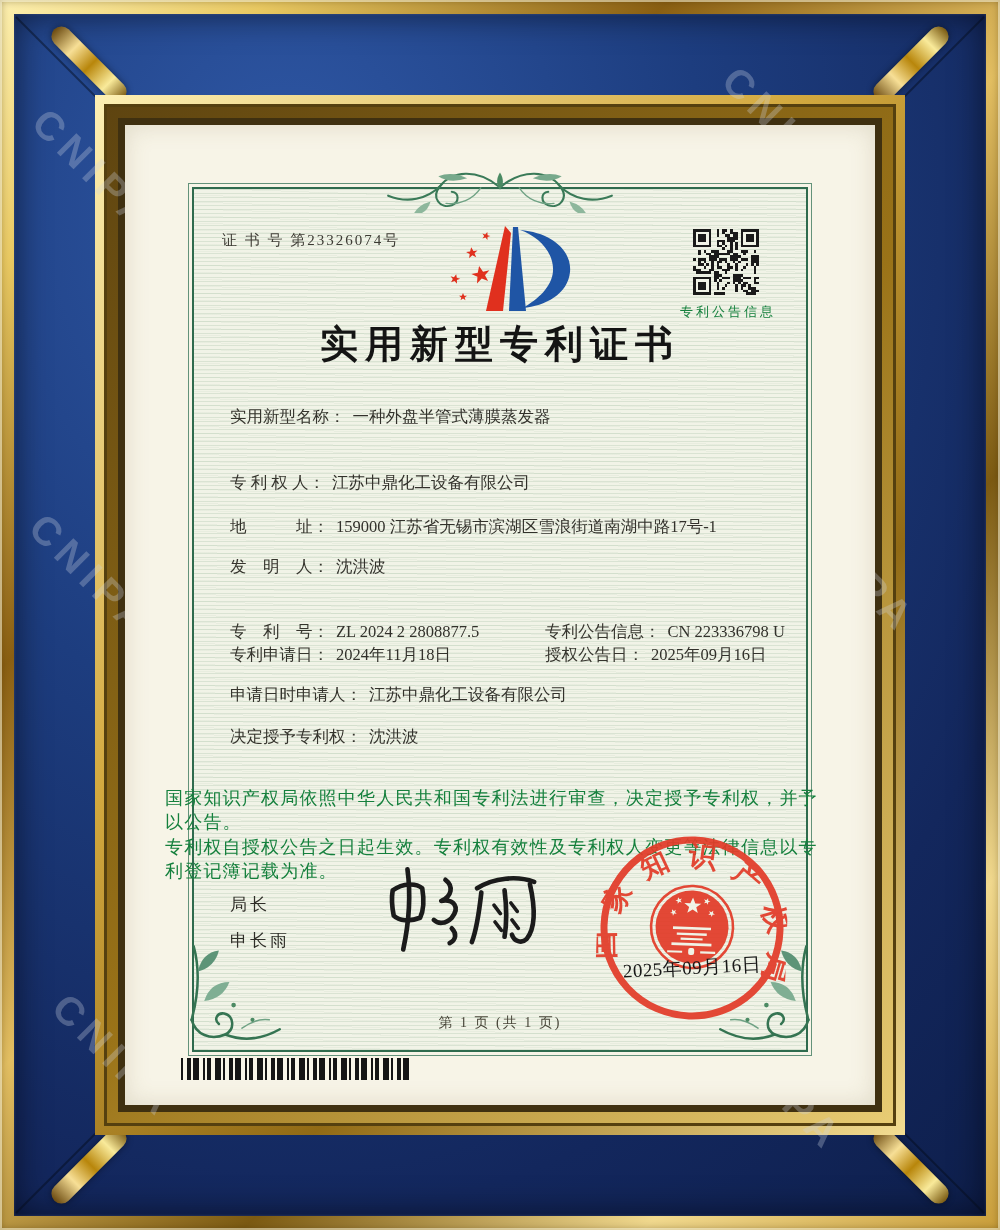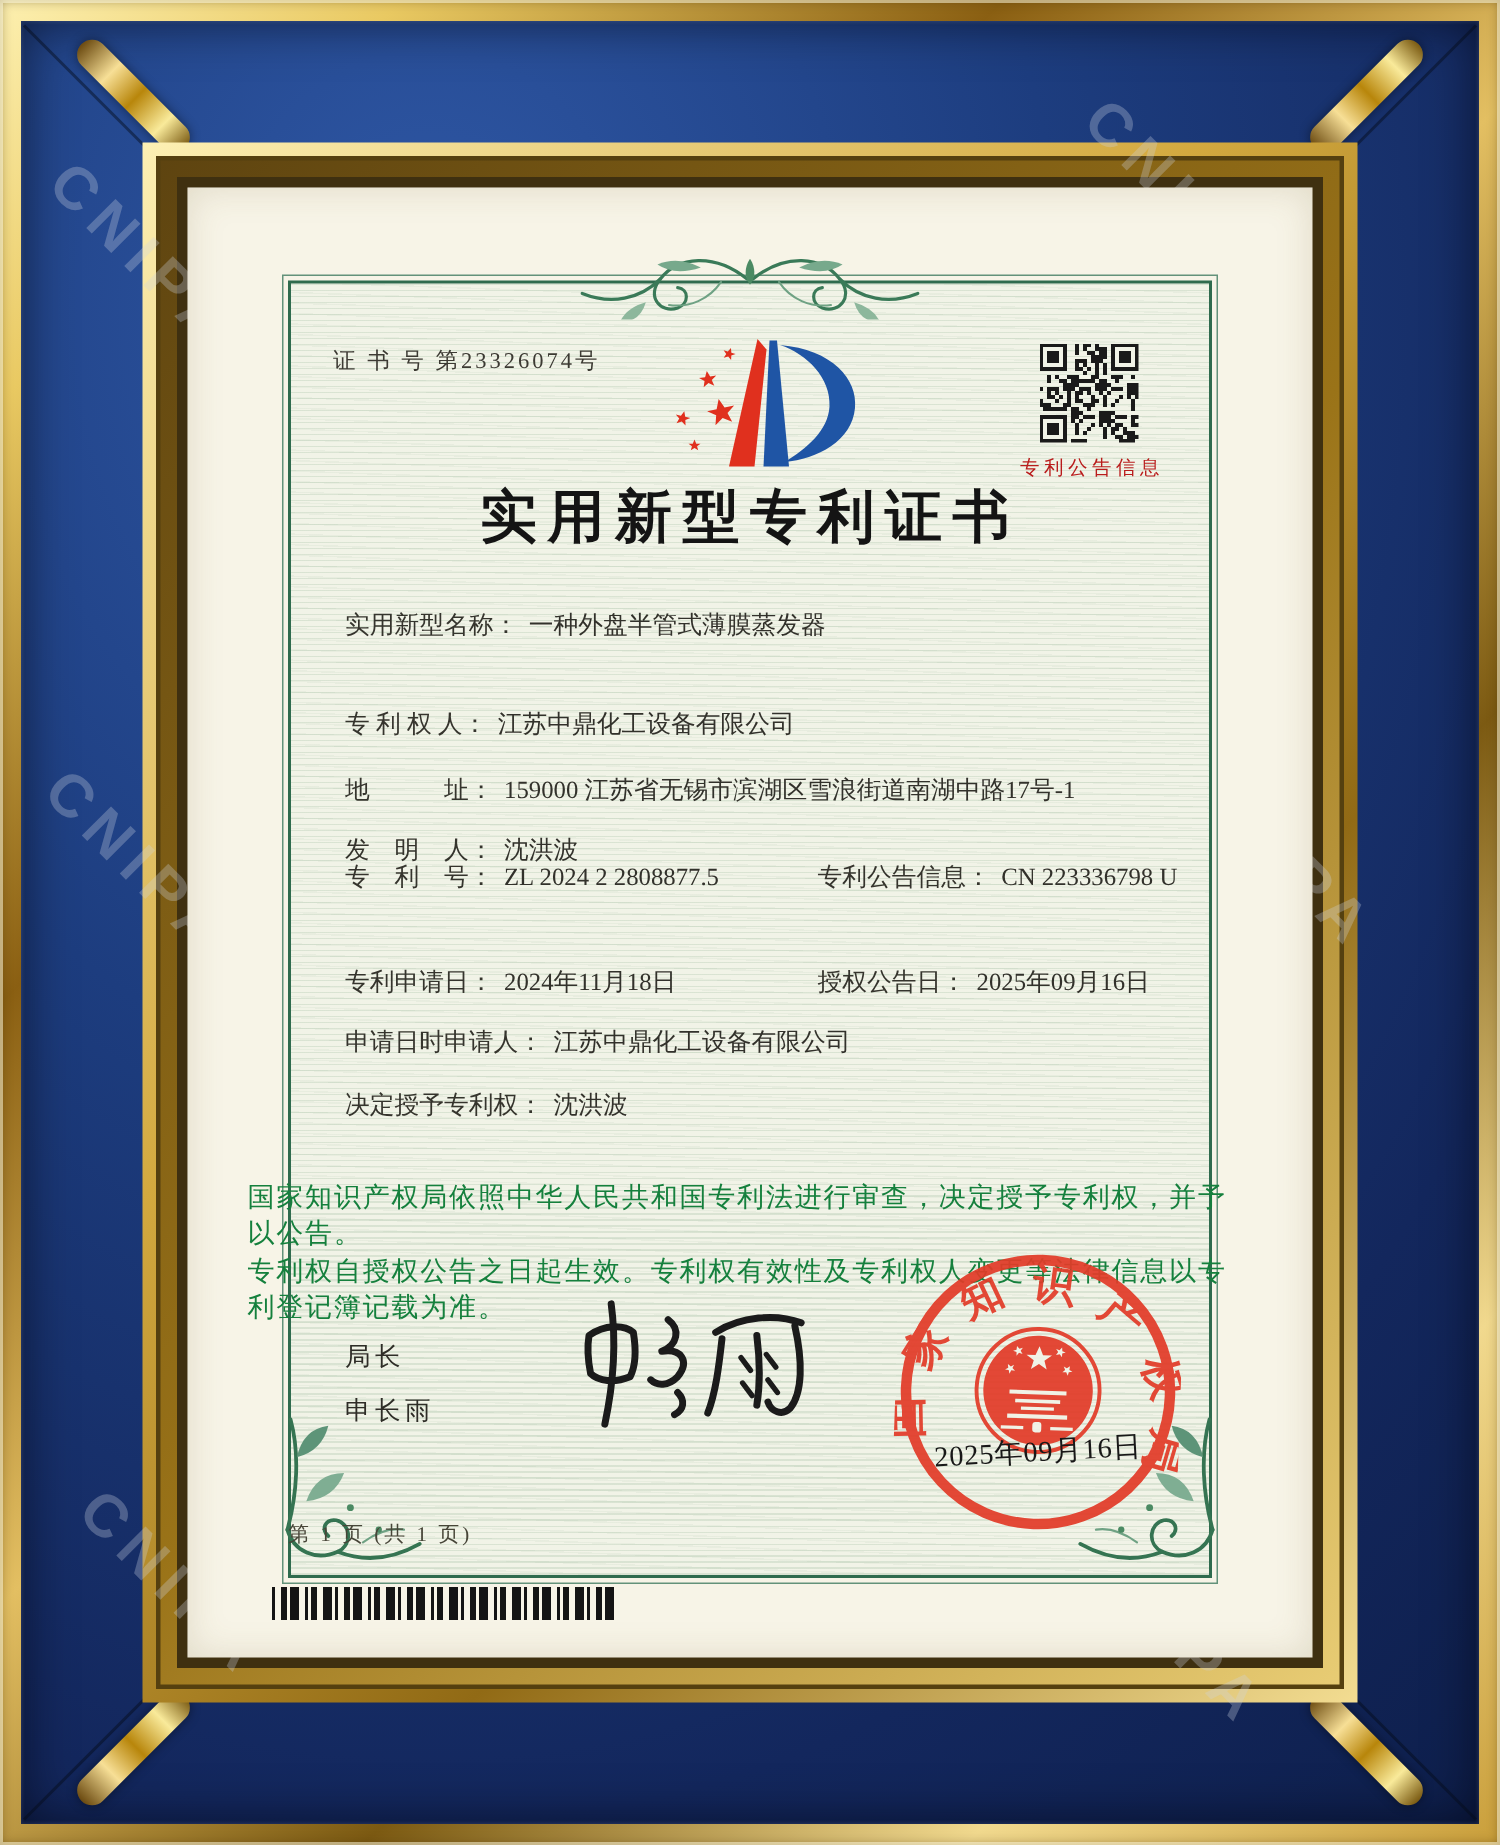--- a/index.html
+++ b/index.html
@@ -46,7 +46,7 @@
   .logo{position:absolute;left:300px;top:96px;width:150px;height:100px;}
   .qr-box{position:absolute;left:568px;top:104px;width:66px;height:66px;}
   .qr-caption{position:absolute;left:548px;top:178px;width:110px;text-align:center;
-    font-size:13px;letter-spacing:3px;color:#b91c1c;}
+    font-size:13px;letter-spacing:3px;color:#15803d;}
   .title{position:absolute;left:0;top:194px;width:750px;text-align:center;
     font-size:38px;font-weight:bold;letter-spacing:7px;color:#141414;}
   .row{position:absolute;left:105px;font-size:16.5px;color:#35342d;white-space:nowrap;}

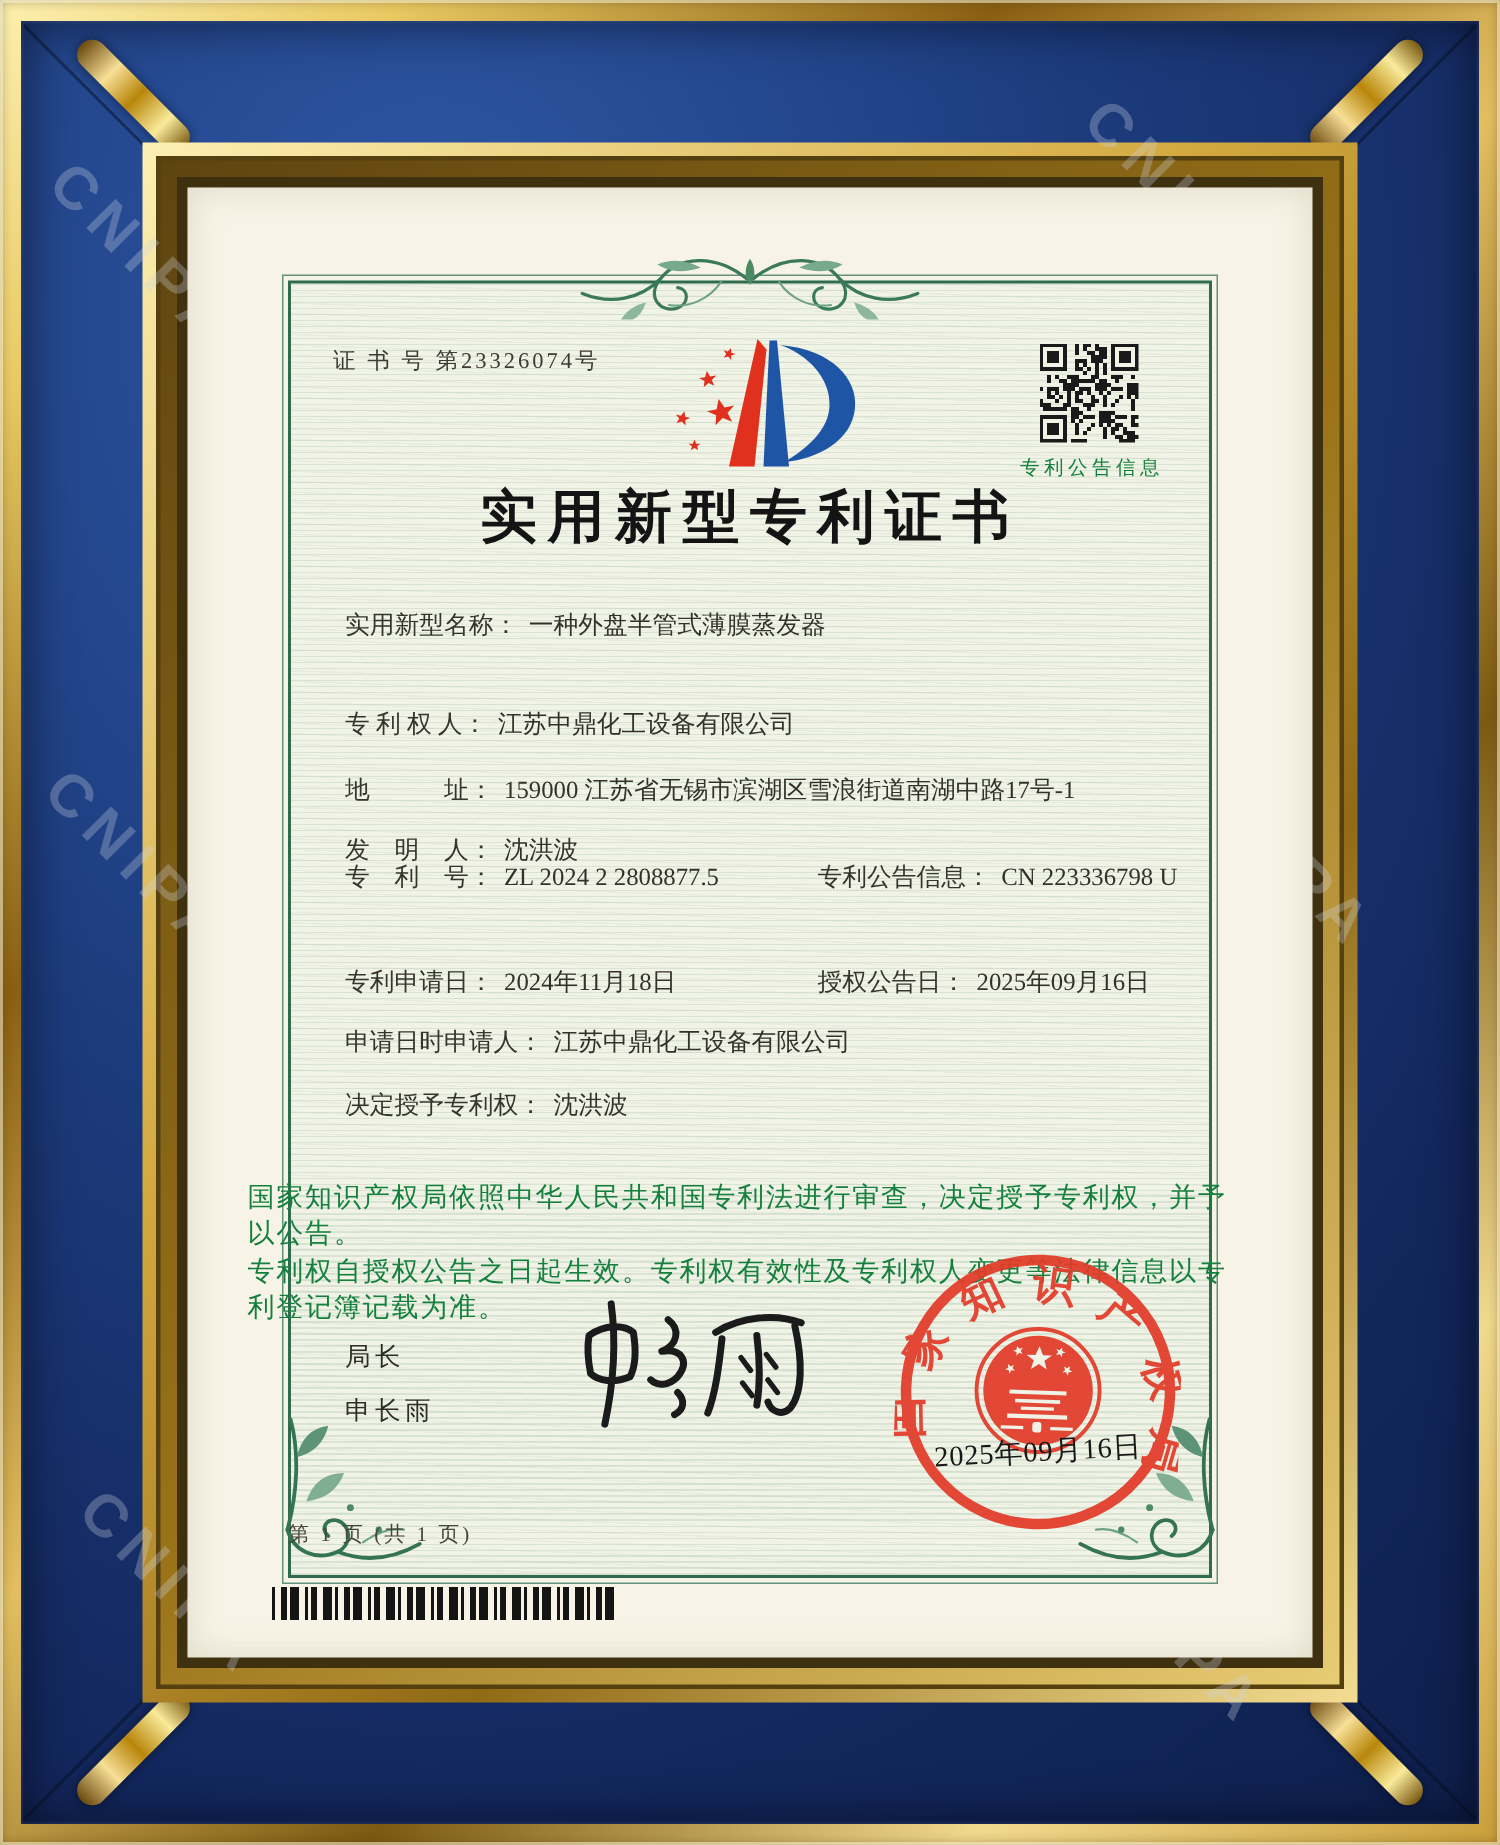--- a/index.html
+++ b/index.html
@@ -384,7 +384,7 @@
     <div class="row" style="top:431px">
       <span>发　明　人：</span><span class="val">沈洪波</span>
     </div>
-    <div class="row" style="top:449px">
+    <div class="row" style="top:496px">
       <span>专　利　号：</span><span class="val">ZL 2024 2 2808877.5</span>
       <span class="col2"><span>专利公告信息：</span><span class="val">CN 223336798 U</span></span>
     </div>

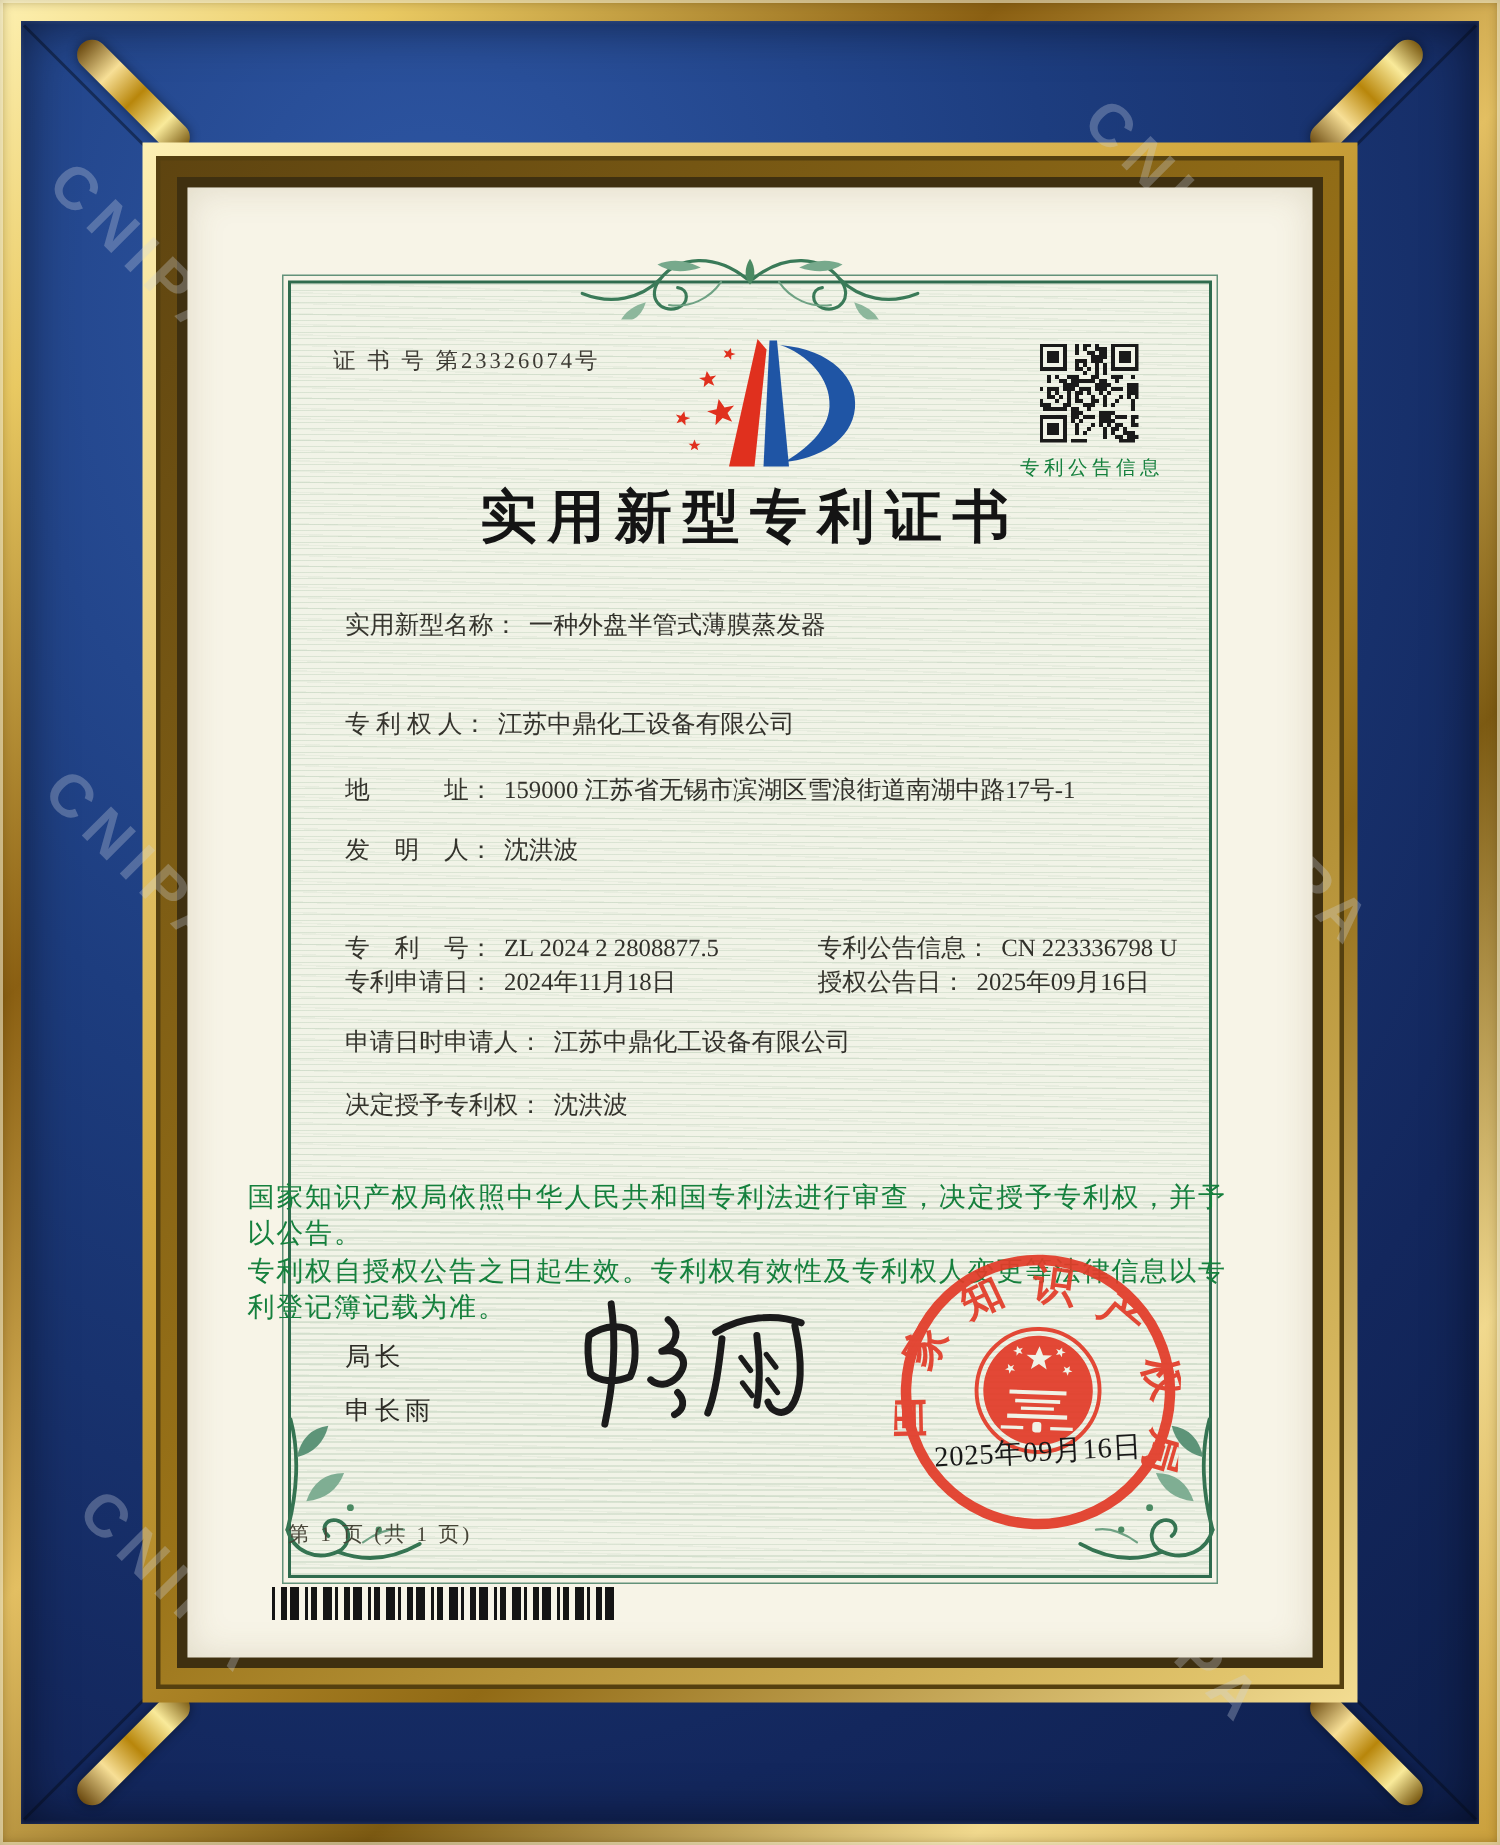--- a/index.html
+++ b/index.html
@@ -59,7 +59,7 @@
   .seal{position:absolute;left:472px;top:708px;width:190px;height:190px;opacity:.93;transform:rotate(2deg);}
   .seal-date{position:absolute;left:482px;top:830px;width:170px;text-align:center;
     font-size:19px;color:#181818;transform:rotate(-3deg);letter-spacing:.5px;}
-  .page-num{position:absolute;left:67px;top:889px;width:616px;text-align:left;
+  .page-num{position:absolute;left:67px;top:889px;width:616px;text-align:center;
     font-size:14px;letter-spacing:2px;color:#474538;}
   .barcode{position:absolute;left:56px;top:933px;width:230px;height:22px;}
   .orn{position:absolute;pointer-events:none;}

